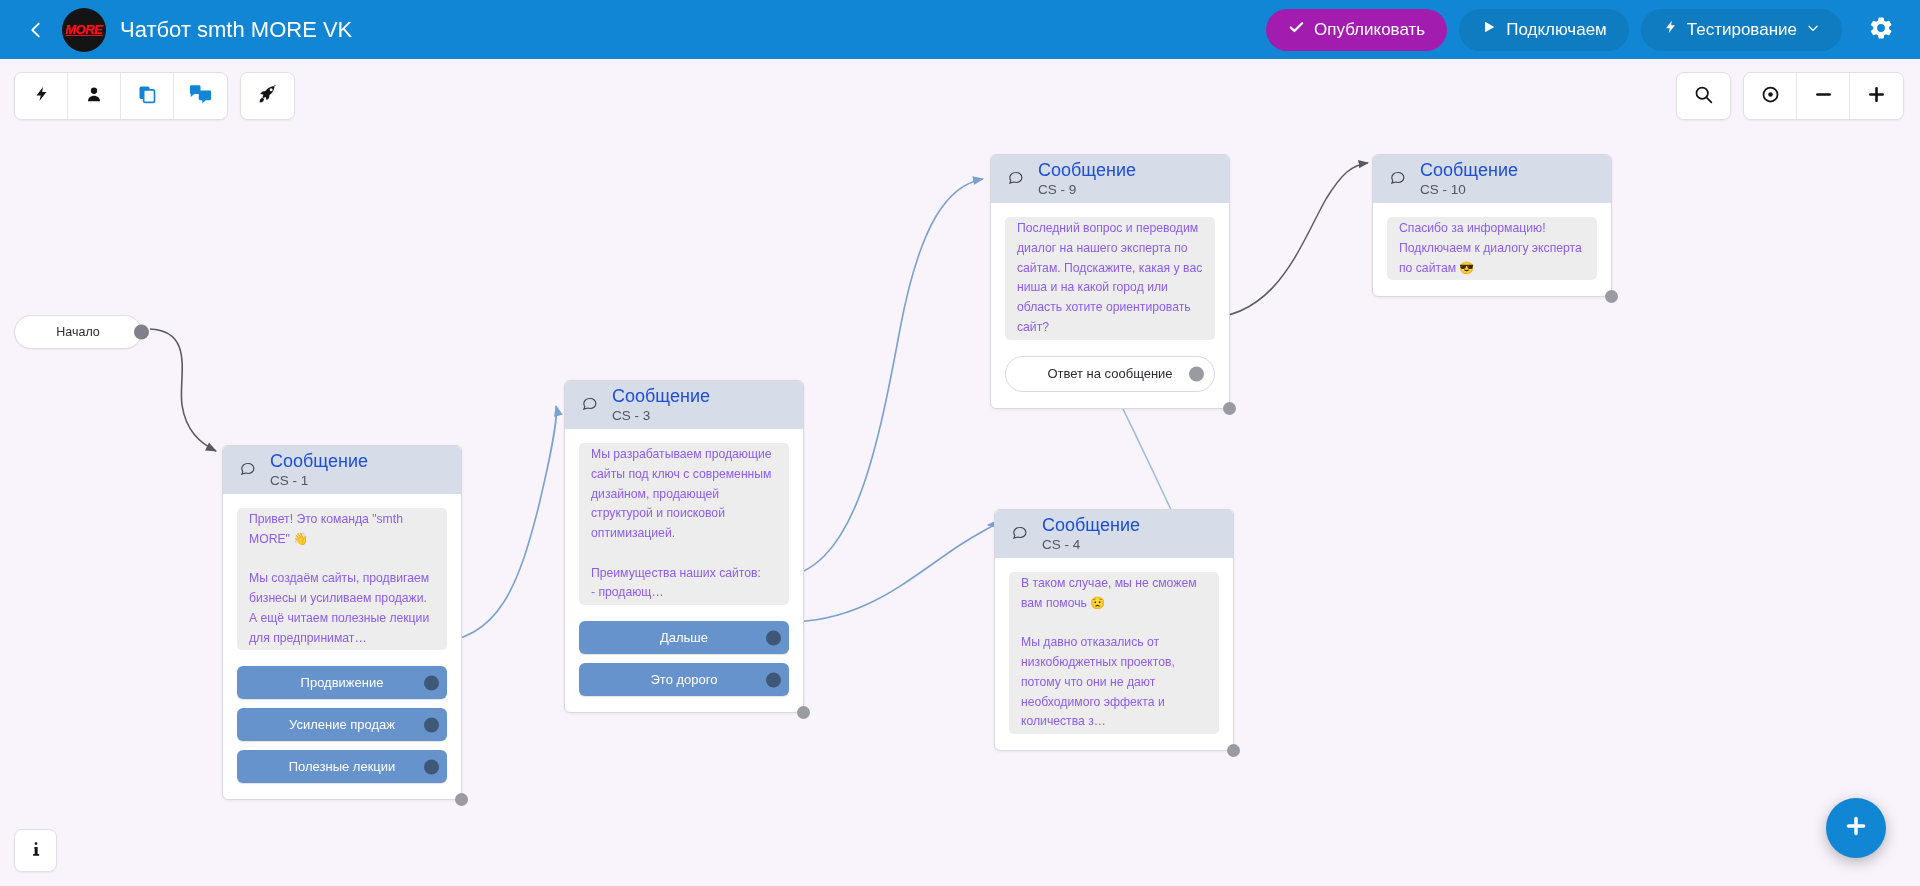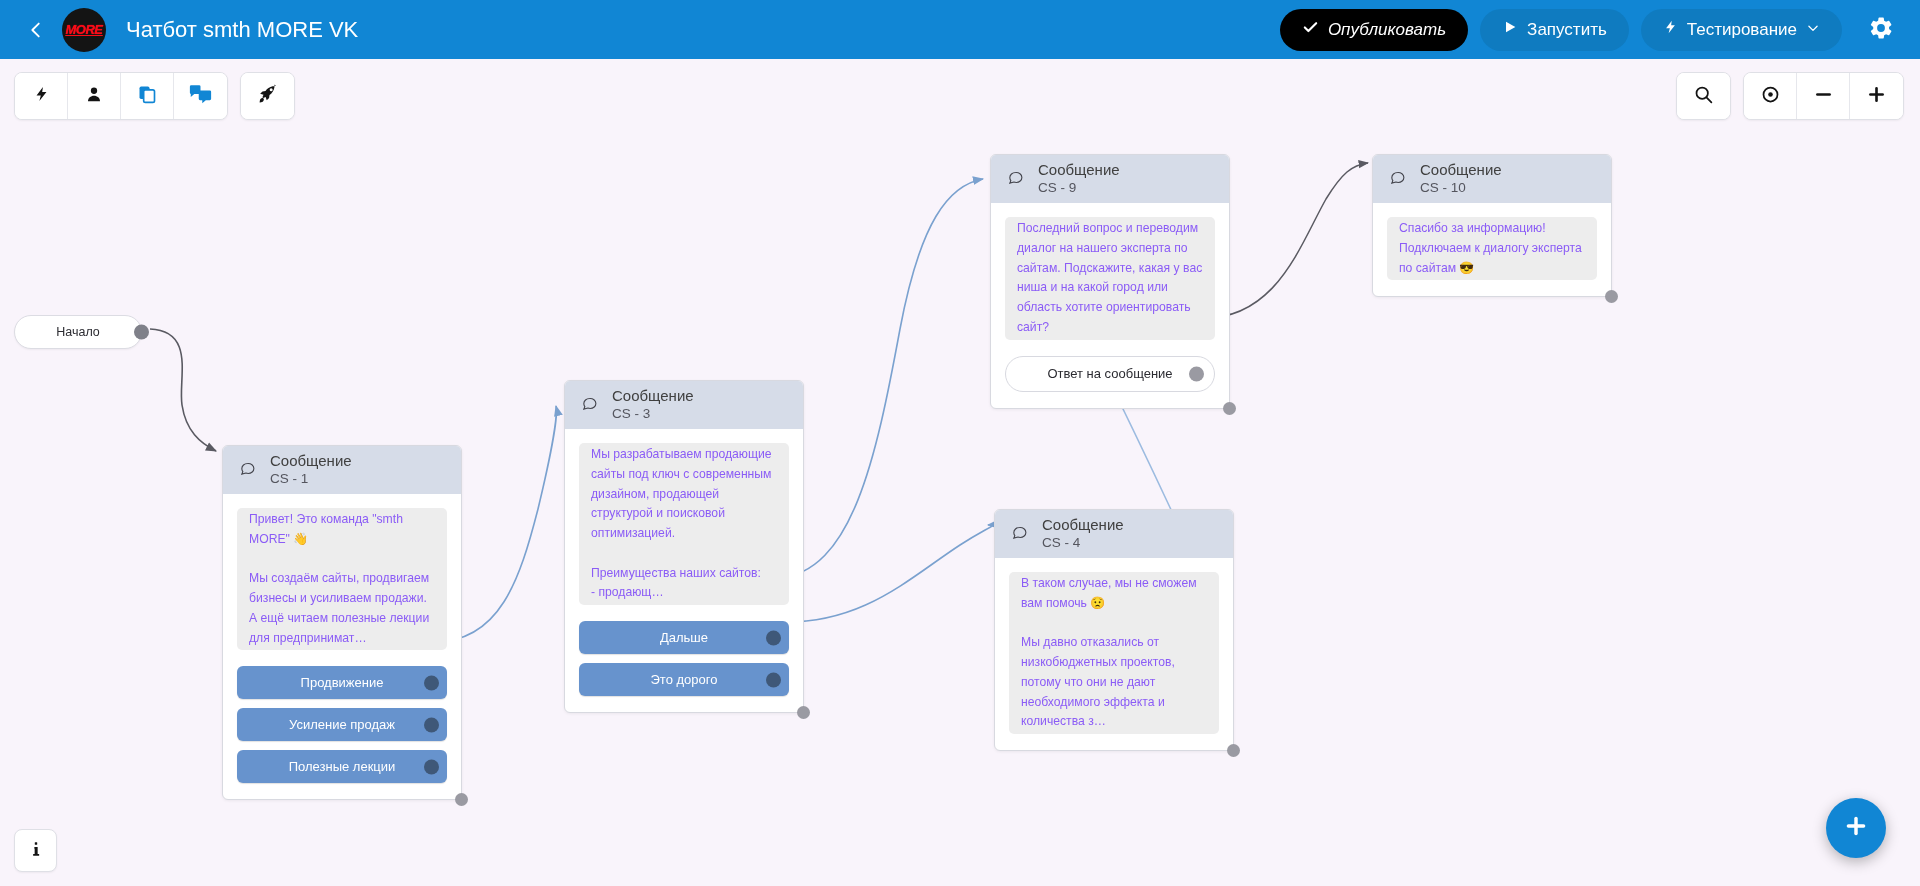--- a/index.html
+++ b/index.html
@@ -38,7 +38,7 @@
     text-decoration: underline;
   }
   #app-title {
-    color:#fff; font-size: 22px; margin-left: 20px;
+    color:#fff; font-size: 22px; margin-left: 14px;
     white-space: nowrap; font-weight: 400;
   }
   #header-actions {

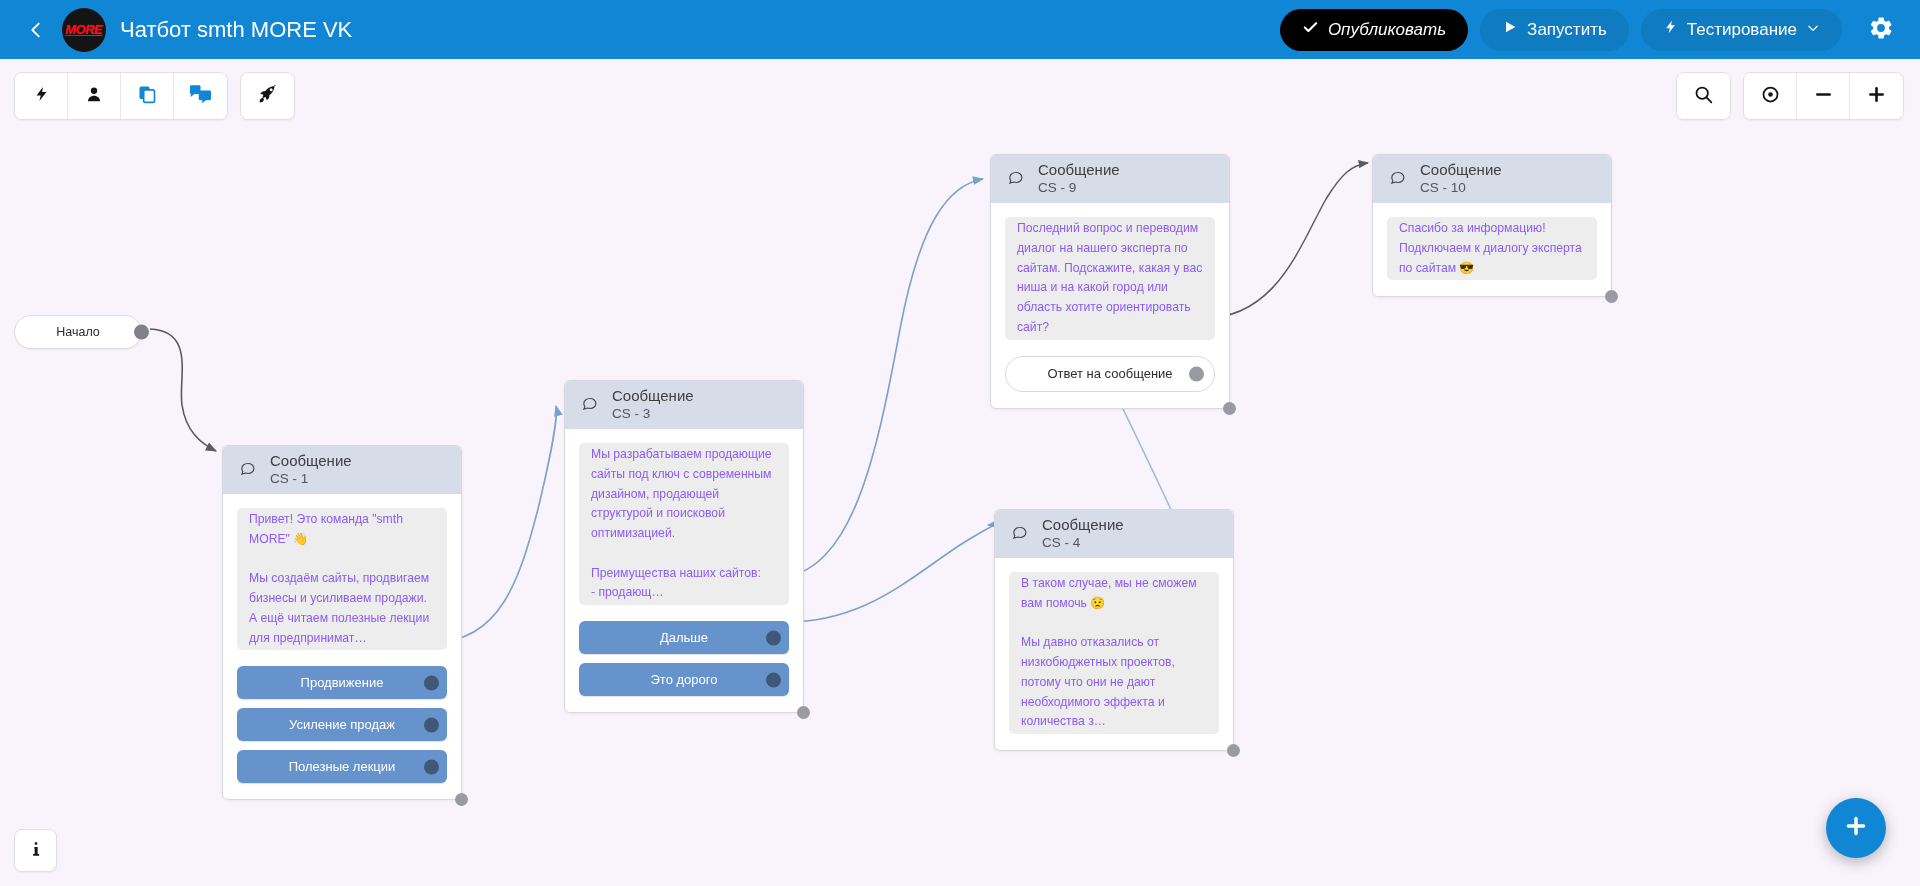--- a/index.html
+++ b/index.html
@@ -52,7 +52,7 @@
     cursor:pointer; white-space:nowrap; border:none;
     font-family:"Liberation Sans", sans-serif;
   }
-  .hdr-btn.publish { background:#000000;font-style:italic; }
+  .hdr-btn.publish { background:#a21caf; }
   .hdr-btn.run     { background:#0f7bc0; }
   .hdr-btn.test    { background:#0f7bc0; }
   #gear-btn {

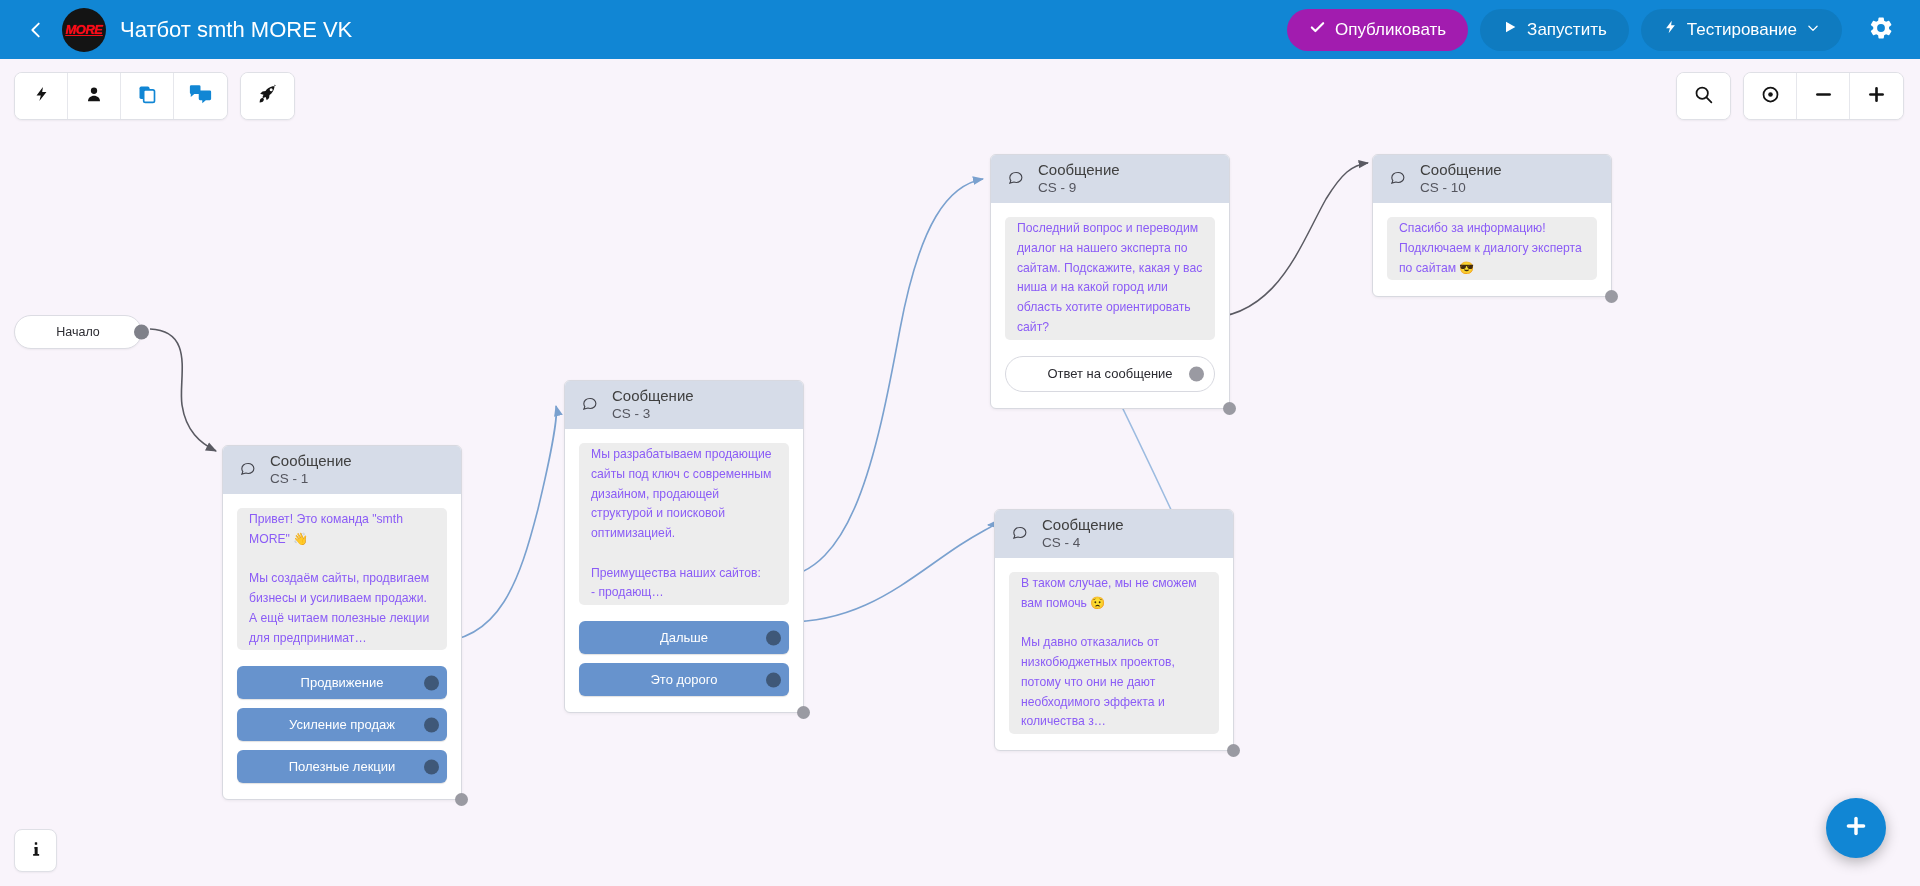--- a/index.html
+++ b/index.html
@@ -216,7 +216,7 @@
           <polygon points="6 4 20 12 6 20"></polygon>
         </svg>
       </span>
-      <span>Запустить</span>
+      <span>Подключаем</span>
     </div>
 
     <div class="hdr-btn test">

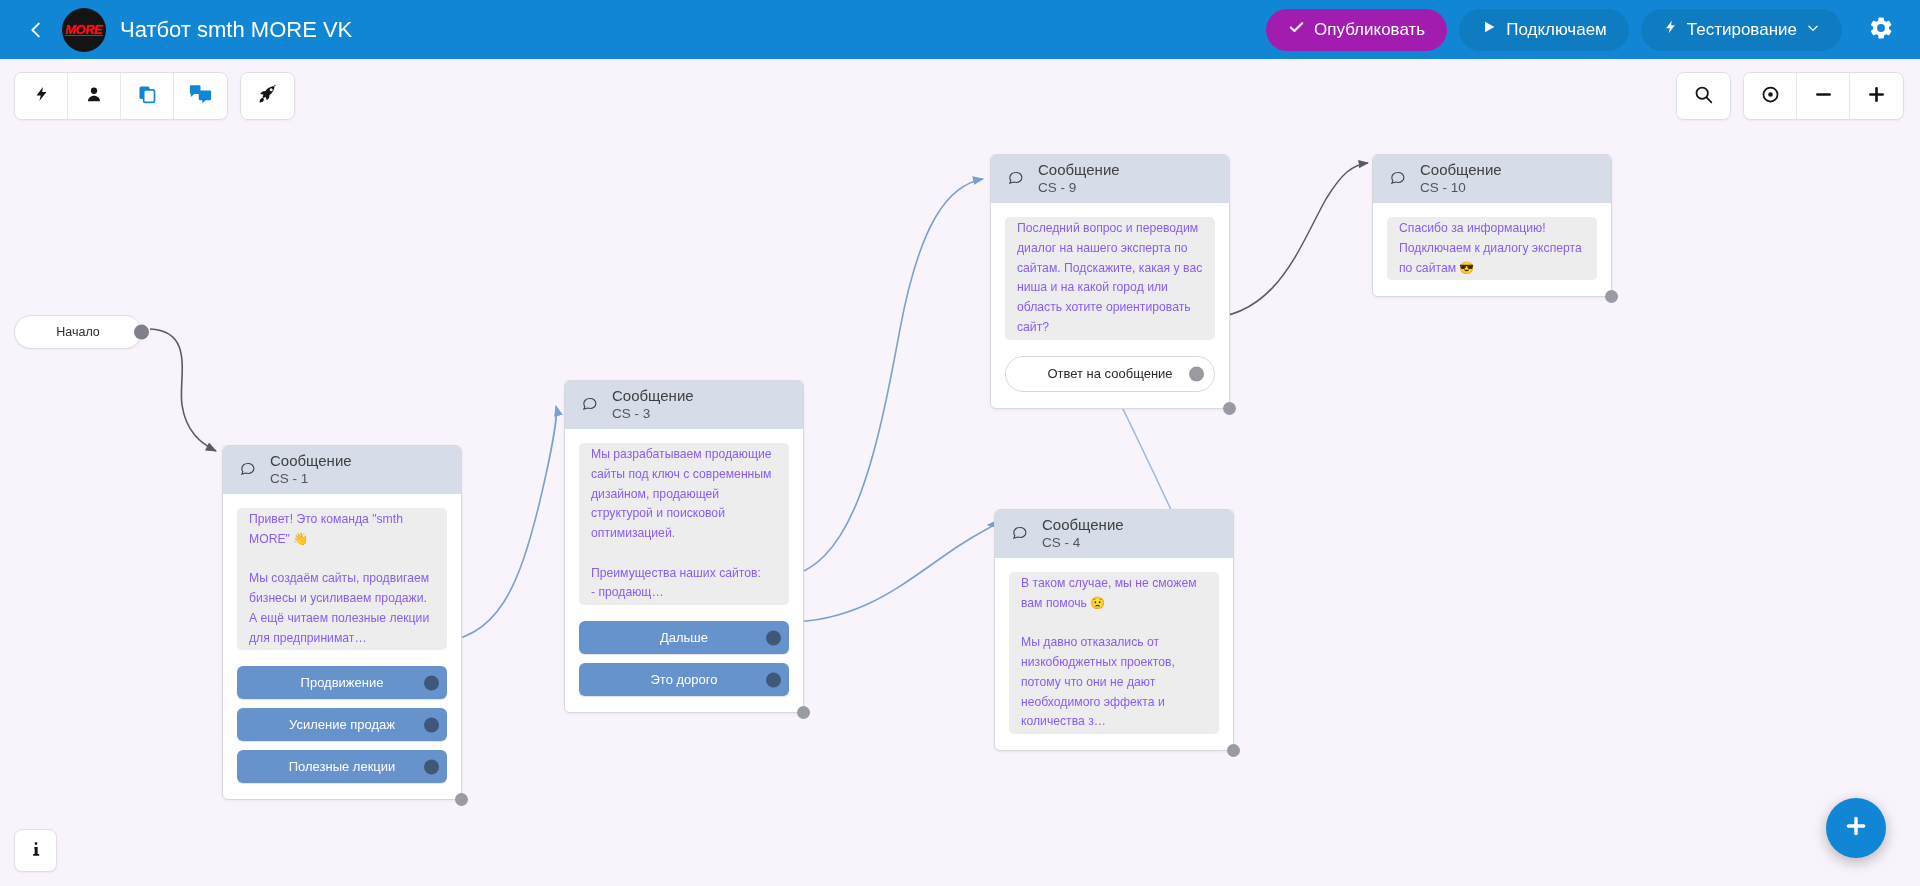--- a/index.html
+++ b/index.html
@@ -111,7 +111,7 @@
   }
   .node-head .bubble-icon { flex:none; }
   .node-head-text { line-height: 1.25; }
-  .node-type { font-size: 15px; color:#404040; }
+  .node-type { font-size: 18px; color:#1d4ed8; }
   .node-id   { font-size: 13.5px; color:#54555e; }
 
   .node-body { padding: 14px 14px 16px 14px; }

